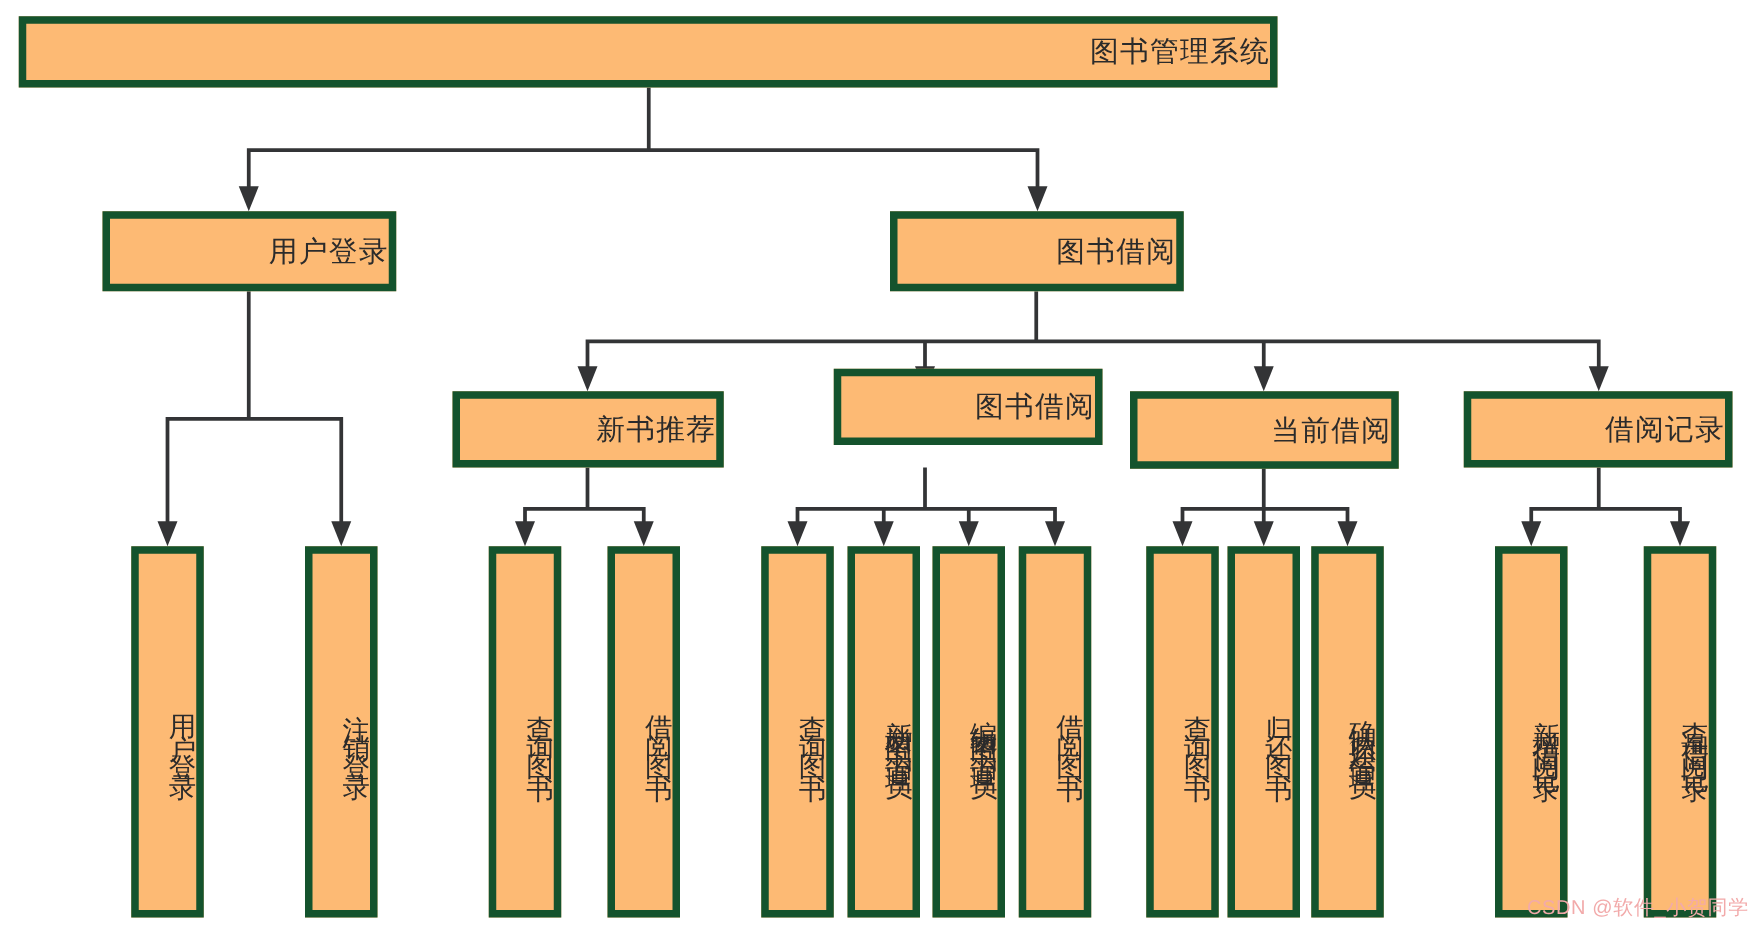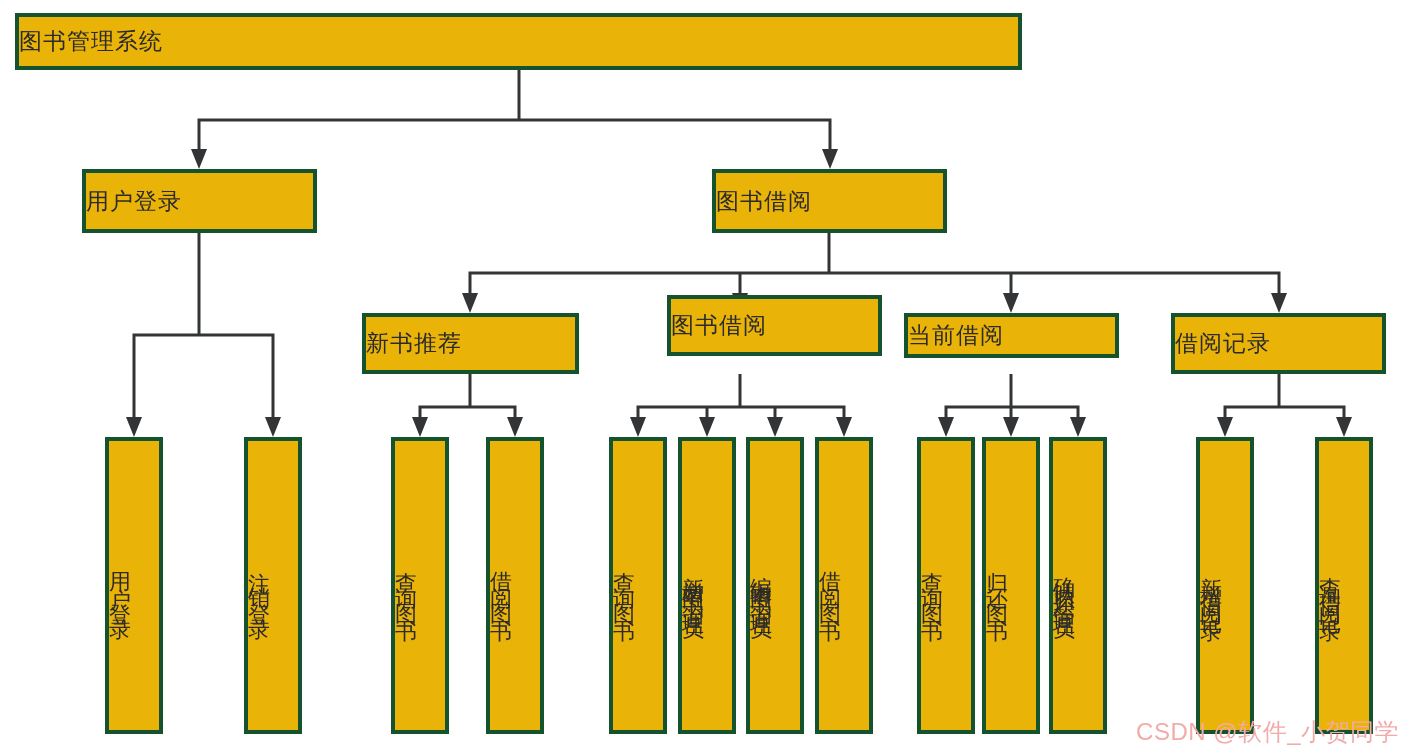--- a/index.html
+++ b/index.html
@@ -25,11 +25,11 @@
   .node {
     position: absolute;
     box-sizing: border-box;
-    border: 4px solid #14532d;
-    background: #eab308;
+    border: 6px solid #14532d;
+    background: #fdba74;
     display: flex;
     align-items: center;
-    justify-content: flex-start;
+    justify-content: flex-end;
     color: #2b2b2b;
   }
   .hnode span {

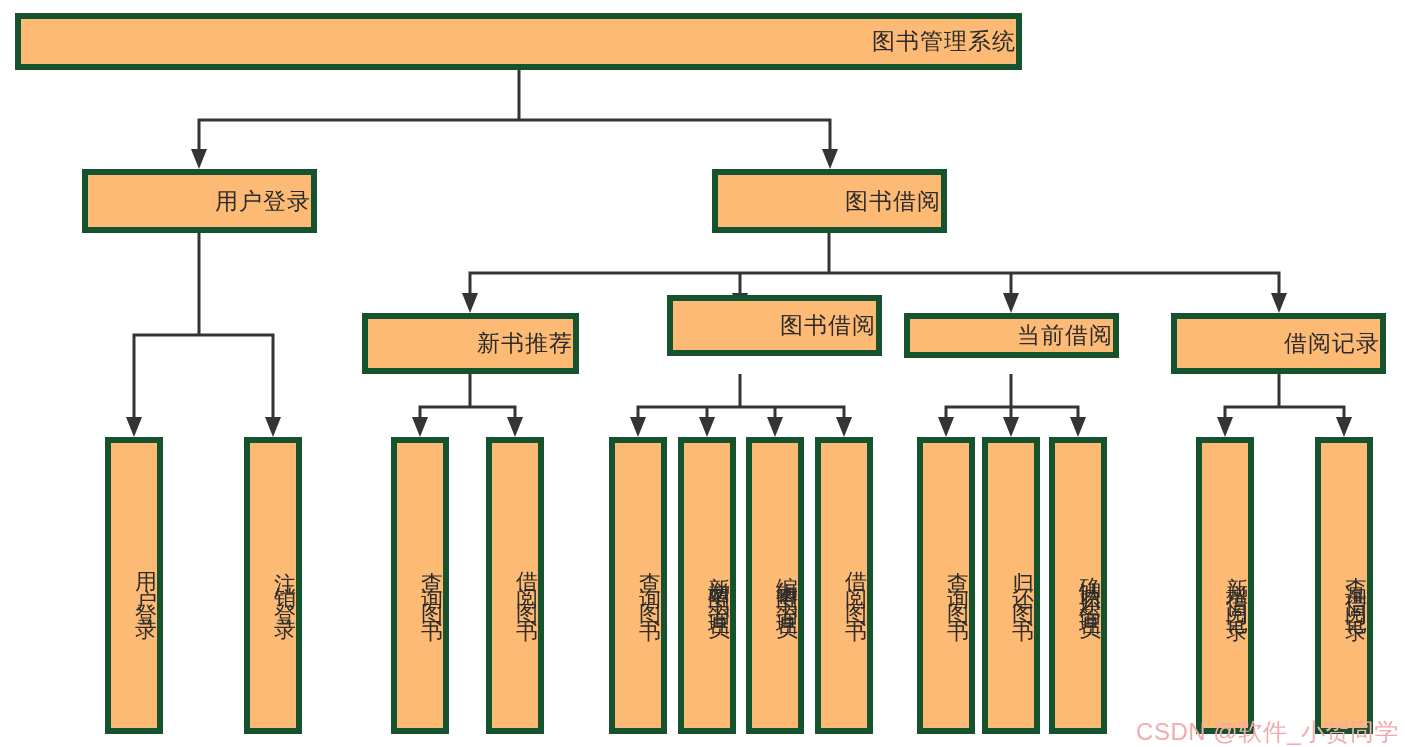--- a/index.html
+++ b/index.html
@@ -131,7 +131,7 @@
   <div class="node hnode" style="left:633px; top:295px; width:215px; height:61px;margin-left:34px;">
     <span>图书借阅</span>
   </div>
-  <div class="node hnode" style="left:904px; top:313px; width:215px; height:45px;">
+  <div class="node hnode" style="left:904px; top:313px; width:215px; height:62px;">
     <span>当前借阅</span>
   </div>
   <div class="node hnode" style="left:1171px; top:313px; width:215px; height:61px;">

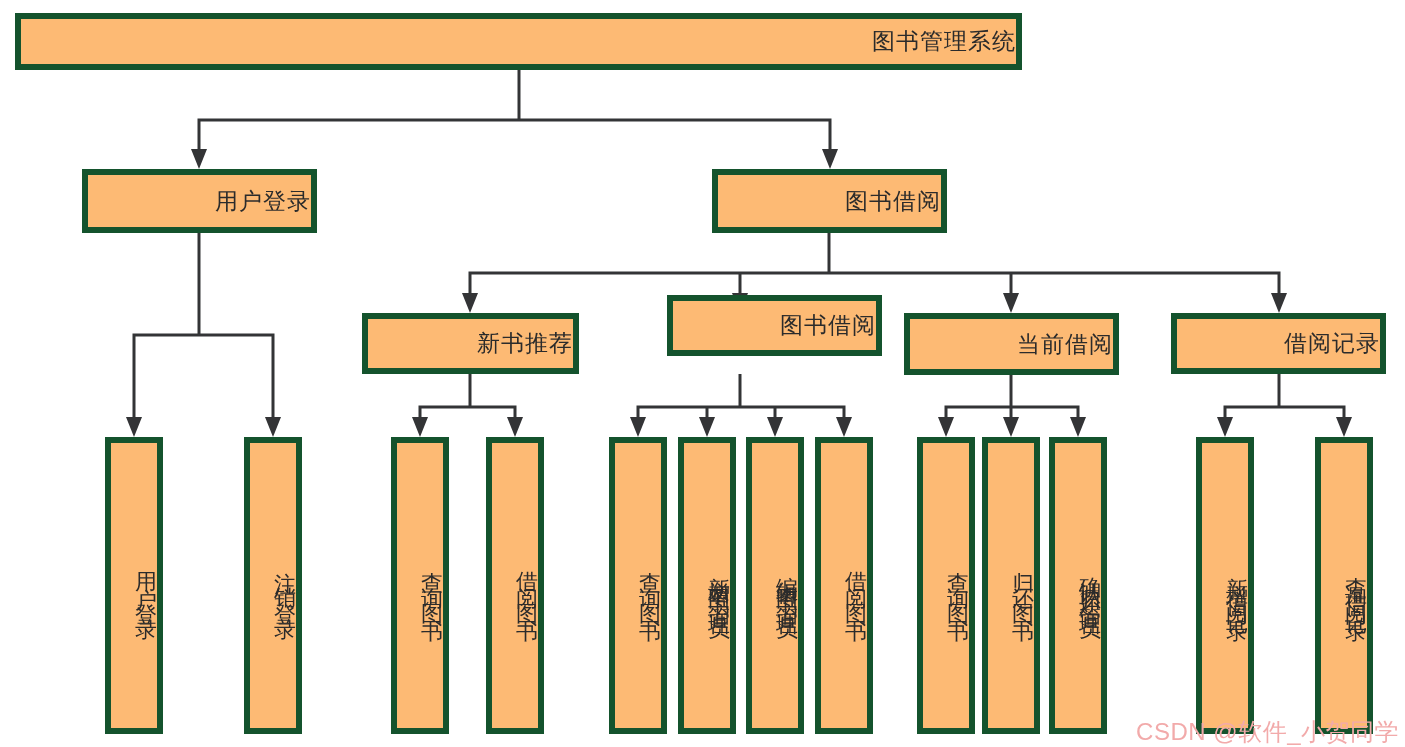--- a/index.html
+++ b/index.html
@@ -48,7 +48,7 @@
     position: absolute;
     right: 6px;
     top: 716px;
-    font-size: 24px;
+    font-size: 16px;
     color: #f2aaaa;
     letter-spacing: 0.5px;
     white-space: nowrap;

